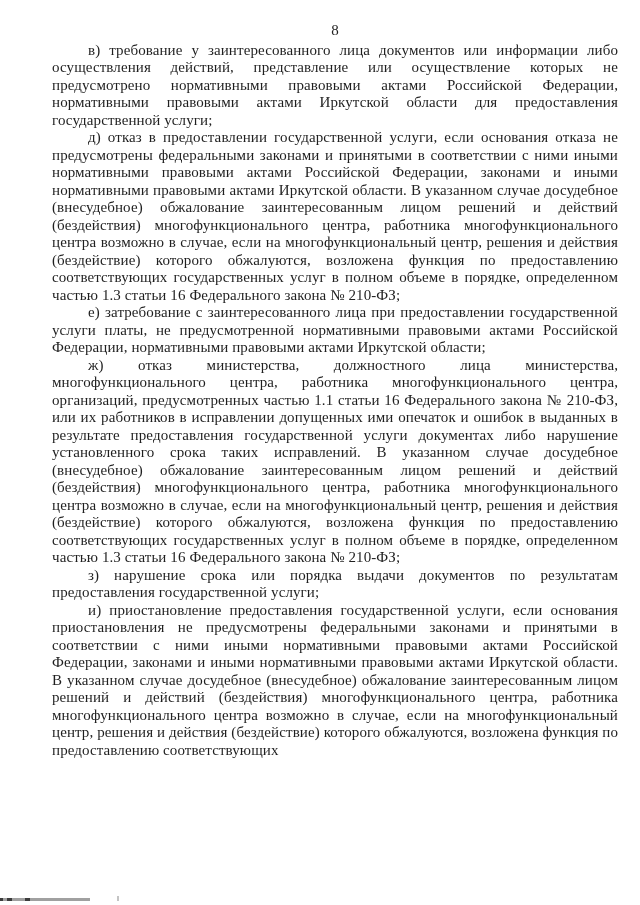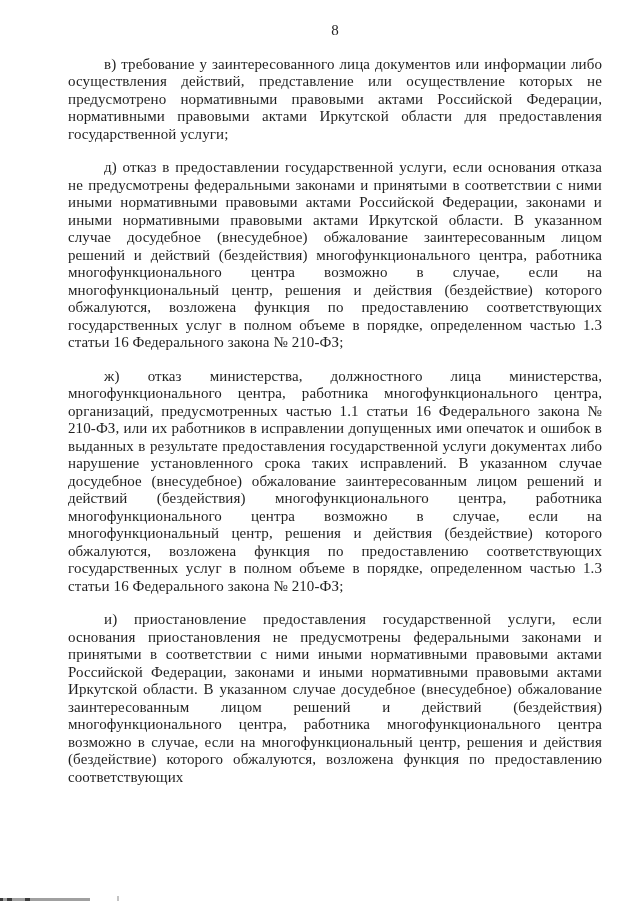--- a/index.html
+++ b/index.html
@@ -25,7 +25,7 @@
     margin: 0 0 2px 0;
   }
   .body-text p.para {
-    margin: 16px;
+    margin: 0;
     font-size: 15px;
     line-height: 17.5px;
     text-align: justify;

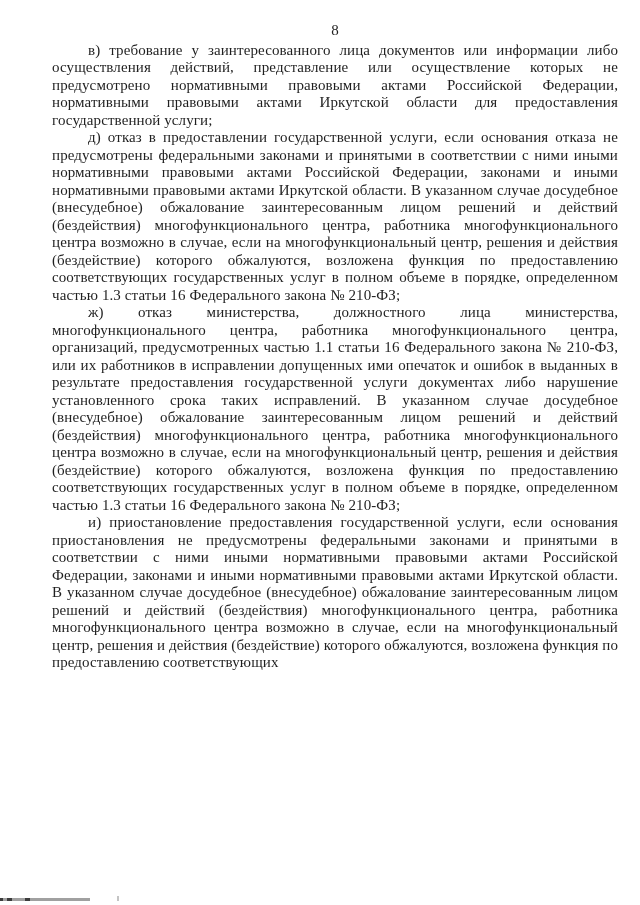--- a/index.html
+++ b/index.html
@@ -69,6 +69,7 @@
   <div class="body-text">
     <p class="para">в) требование у заинтересованного лица документов или информации либо осуществления действий, представление или осуществление которых не предусмотрено нормативными правовыми актами Российской Федерации, нормативными правовыми актами Иркутской области для предоставления государственной услуги;</p>
     <p class="para">д) отказ в предоставлении государственной услуги, если основания отказа не предусмотрены федеральными законами и принятыми в соответствии с ними иными нормативными правовыми актами Российской Федерации, законами и иными нормативными правовыми актами Иркутской области. В указанном случае досудебное (внесудебное) обжалование заинтересованным лицом решений и действий (бездействия) многофункционального центра, работника многофункционального центра возможно в случае, если на многофункциональный центр, решения и действия (бездействие) которого обжалуются, возложена функция по предоставлению соответствующих государственных услуг в полном объеме в порядке, определенном частью 1.3 статьи 16 Федерального закона № 210-ФЗ;</p>
+    <p class="para">е) затребование с заинтересованного лица при предоставлении государственной услуги платы, не предусмотренной нормативными правовыми актами Российской Федерации, нормативными правовыми актами Иркутской области;</p>
     <p class="para">ж) отказ министерства, должностного лица министерства, многофункционального центра, работника многофункционального центра, организаций, предусмотренных частью 1.1 статьи 16 Федерального закона № 210-ФЗ, или их работников в исправлении допущенных ими опечаток и ошибок в выданных в результате предоставления государственной услуги документах либо нарушение установленного срока таких исправлений. В указанном случае досудебное (внесудебное) обжалование заинтересованным лицом решений и действий (бездействия) многофункционального центра, работника многофункционального центра возможно в случае, если на многофункциональный центр, решения и действия (бездействие) которого обжалуются, возложена функция по предоставлению соответствующих государственных услуг в полном объеме в порядке, определенном частью 1.3 статьи 16 Федерального закона № 210-ФЗ;</p>
     <p class="para">и) приостановление предоставления государственной услуги, если основания приостановления не предусмотрены федеральными законами и принятыми в соответствии с ними иными нормативными правовыми актами Российской Федерации, законами и иными нормативными правовыми актами Иркутской области. В указанном случае досудебное (внесудебное) обжалование заинтересованным лицом решений и действий (бездействия) многофункционального центра, работника многофункционального центра возможно в случае, если на многофункциональный центр, решения и действия (бездействие) которого обжалуются, возложена функция по предоставлению соответствующих</p>
   </div>

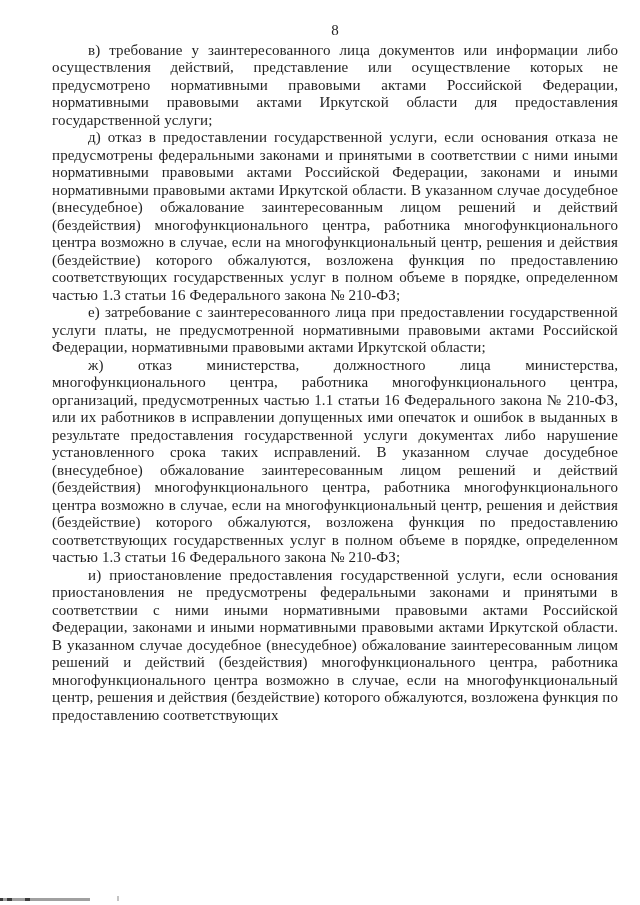--- a/index.html
+++ b/index.html
@@ -71,6 +71,7 @@
     <p class="para">д) отказ в предоставлении государственной услуги, если основания отказа не предусмотрены федеральными законами и принятыми в соответствии с ними иными нормативными правовыми актами Российской Федерации, законами и иными нормативными правовыми актами Иркутской области. В указанном случае досудебное (внесудебное) обжалование заинтересованным лицом решений и действий (бездействия) многофункционального центра, работника многофункционального центра возможно в случае, если на многофункциональный центр, решения и действия (бездействие) которого обжалуются, возложена функция по предоставлению соответствующих государственных услуг в полном объеме в порядке, определенном частью 1.3 статьи 16 Федерального закона № 210-ФЗ;</p>
     <p class="para">е) затребование с заинтересованного лица при предоставлении государственной услуги платы, не предусмотренной нормативными правовыми актами Российской Федерации, нормативными правовыми актами Иркутской области;</p>
     <p class="para">ж) отказ министерства, должностного лица министерства, многофункционального центра, работника многофункционального центра, организаций, предусмотренных частью 1.1 статьи 16 Федерального закона № 210-ФЗ, или их работников в исправлении допущенных ими опечаток и ошибок в выданных в результате предоставления государственной услуги документах либо нарушение установленного срока таких исправлений. В указанном случае досудебное (внесудебное) обжалование заинтересованным лицом решений и действий (бездействия) многофункционального центра, работника многофункционального центра возможно в случае, если на многофункциональный центр, решения и действия (бездействие) которого обжалуются, возложена функция по предоставлению соответствующих государственных услуг в полном объеме в порядке, определенном частью 1.3 статьи 16 Федерального закона № 210-ФЗ;</p>
+    <p class="para">з) нарушение срока или порядка выдачи документов по результатам предоставления государственной услуги;</p>
     <p class="para">и) приостановление предоставления государственной услуги, если основания приостановления не предусмотрены федеральными законами и принятыми в соответствии с ними иными нормативными правовыми актами Российской Федерации, законами и иными нормативными правовыми актами Иркутской области. В указанном случае досудебное (внесудебное) обжалование заинтересованным лицом решений и действий (бездействия) многофункционального центра, работника многофункционального центра возможно в случае, если на многофункциональный центр, решения и действия (бездействие) которого обжалуются, возложена функция по предоставлению соответствующих</p>
   </div>
 </div>

